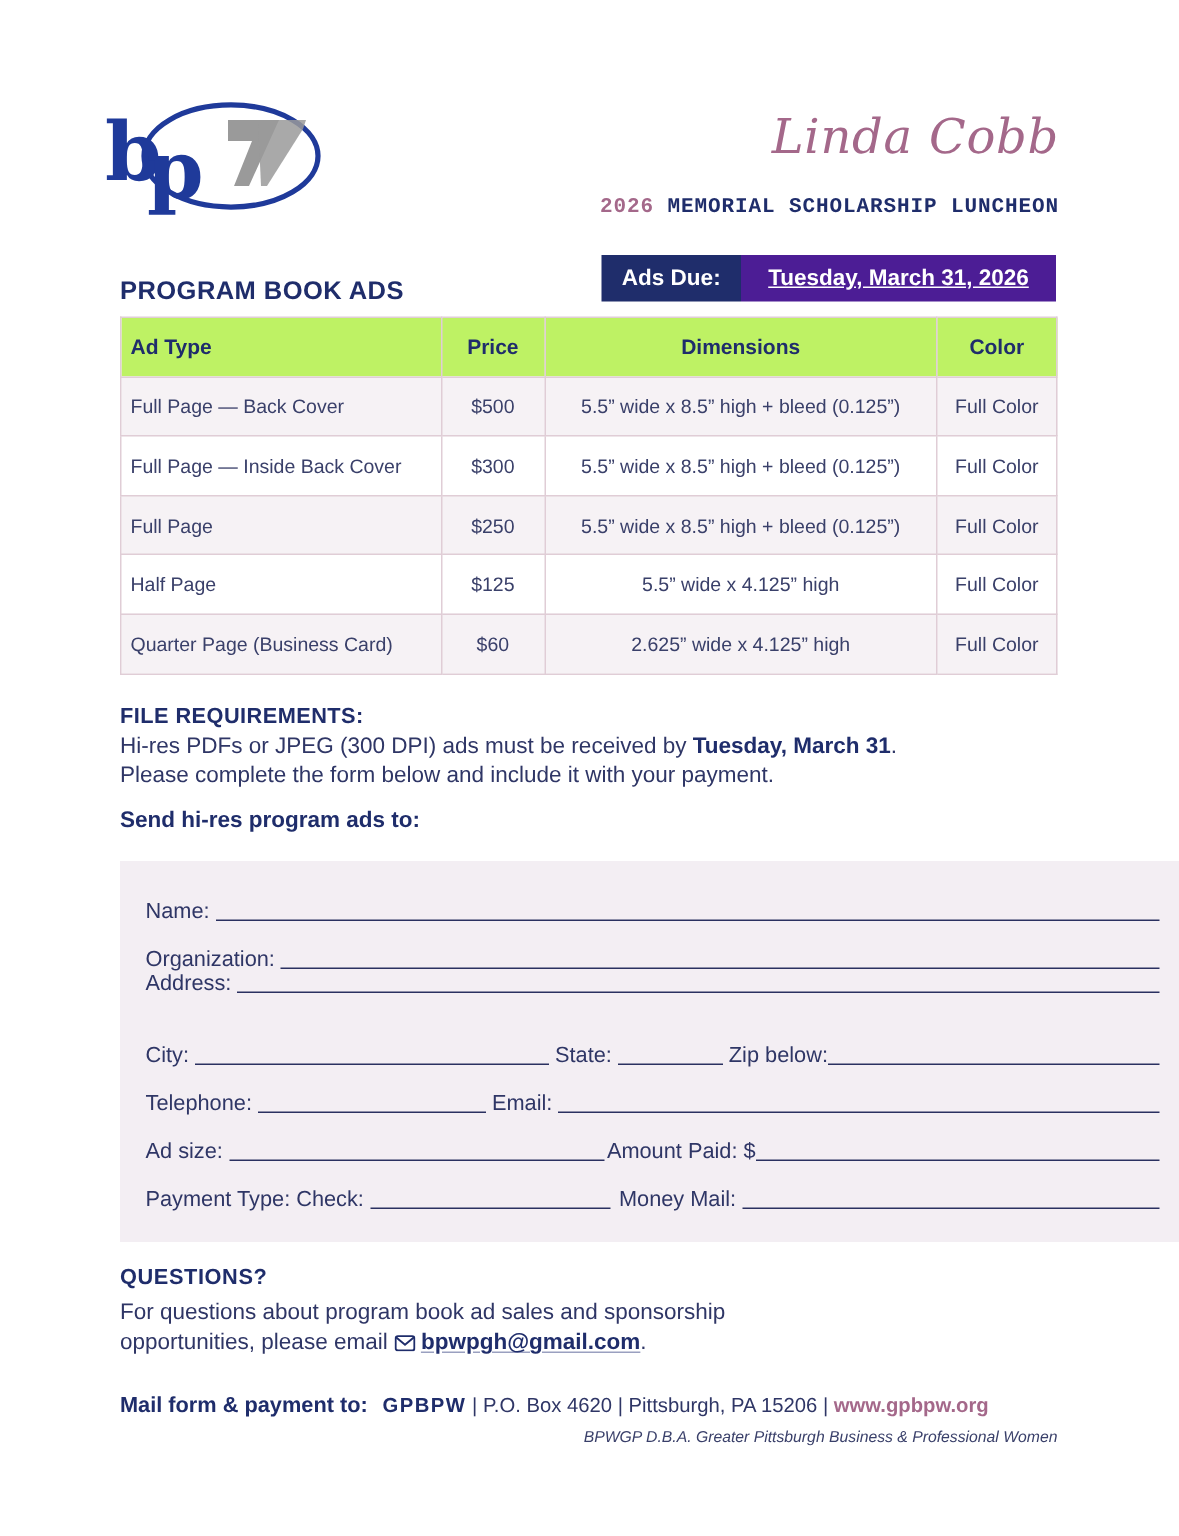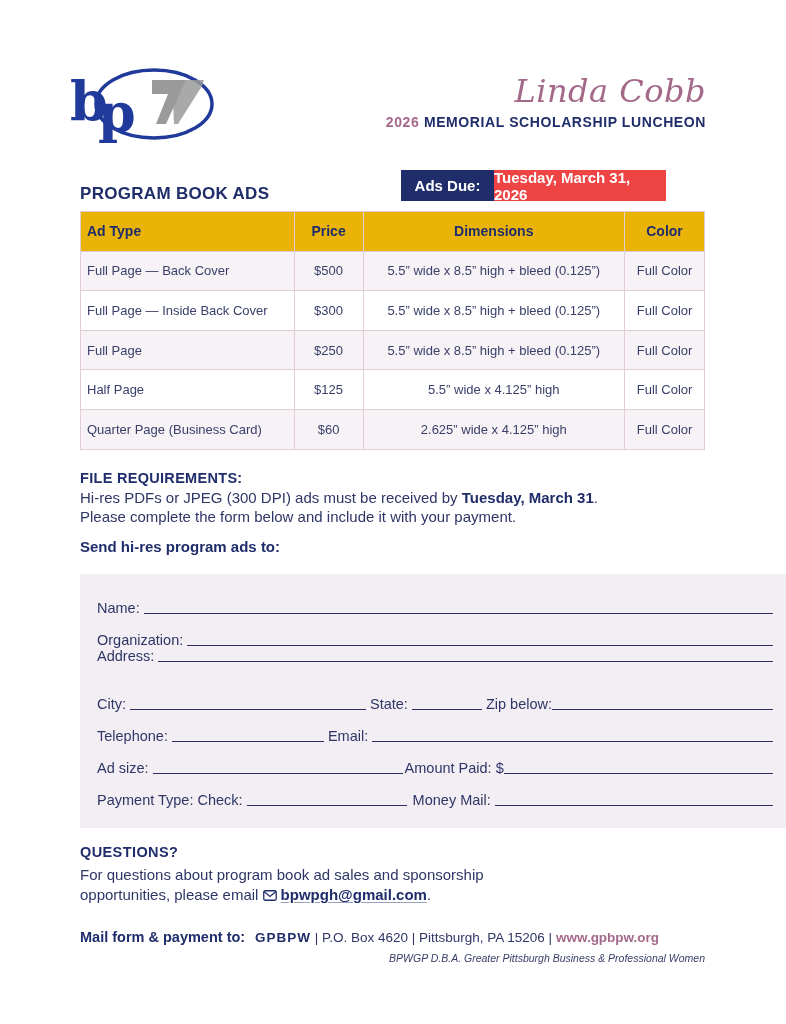--- a/index.html
+++ b/index.html
@@ -10,7 +10,7 @@
 
   .header-right { position: absolute; right: 80px; top: 72px; text-align: right; }
   .signature { font-family: "DejaVu Serif", "Liberation Serif", serif; font-style: italic; font-size: 32px; color: #a4688a; letter-spacing: 0.5px; line-height: 38px; }
-  .event-title { font-family: Liberation Sans, sans-serif; font-weight: bold; font-size: 14px; letter-spacing: 0.6px; color: #1f2d6b; margin-top: 4px; text-align: center; }
+  .event-title { font-family: Liberation Mono, monospace; font-weight: bold; font-size: 14px; letter-spacing: 0.6px; color: #1f2d6b; margin-top: 20px; text-align: center; }
   .event-title .year { color: #a4688a; }
 
   .section-title { position: absolute; left: 80px; top: 184px; font-family: "Liberation Sans", sans-serif; font-weight: bold; font-size: 17px; letter-spacing: 0.3px; color: #1f2d6b; }

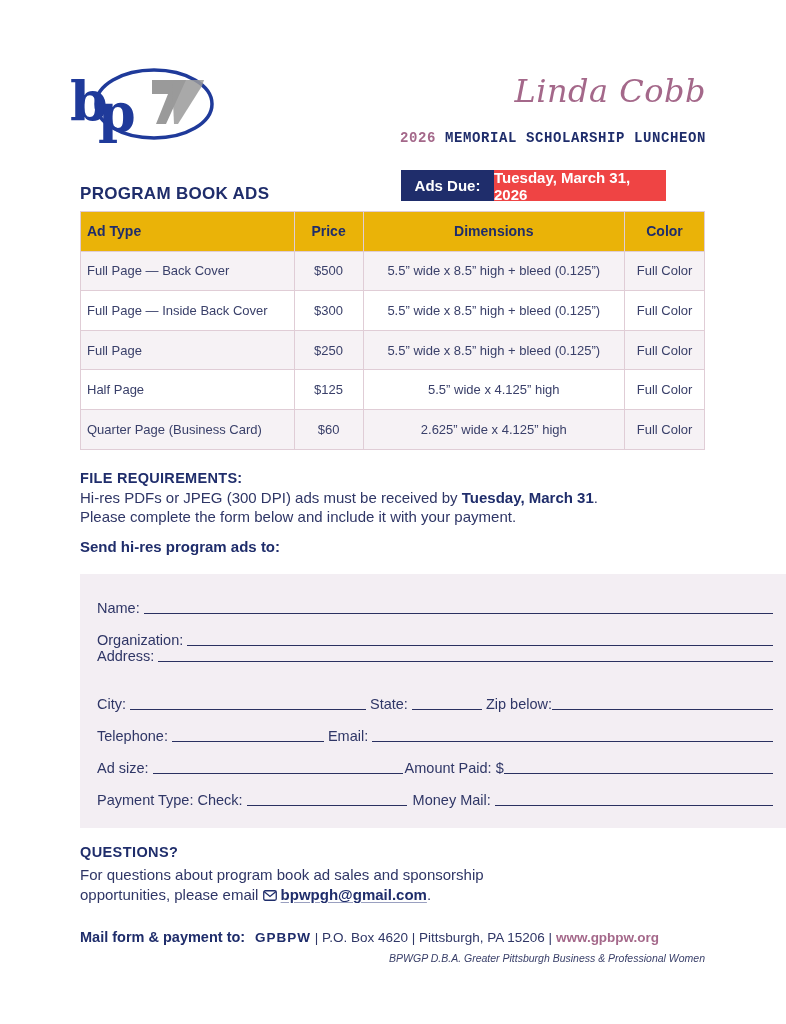--- a/index.html
+++ b/index.html
@@ -17,7 +17,7 @@
 
   .due-badge { position: absolute; left: 401px; top: 170px; height: 31px; display: flex; font-family: "Liberation Sans", sans-serif; font-weight: bold; font-size: 15px; color: #fff; }
   .due-label { background: #1f2d6b; width: 93px; display: flex; align-items: center; justify-content: center; }
-  .due-date { background: #ef4444; width: 172px; display: flex; align-items: center; justify-content: center; }
+  .due-date { background: #4c1d95; width: 210px; display: flex; align-items: center; justify-content: center; text-decoration: underline; }
 
   table.ads { position: absolute; left: 80px; top: 211px; width: 625px; border-collapse: collapse; font-size: 13px; font-family: "Liberation Sans", sans-serif; }
   table.ads th, table.ads td { border: 1px solid #e0cdd6; height: 39.6px; padding: 0 6px; color: #3a406a; font-weight: normal; }

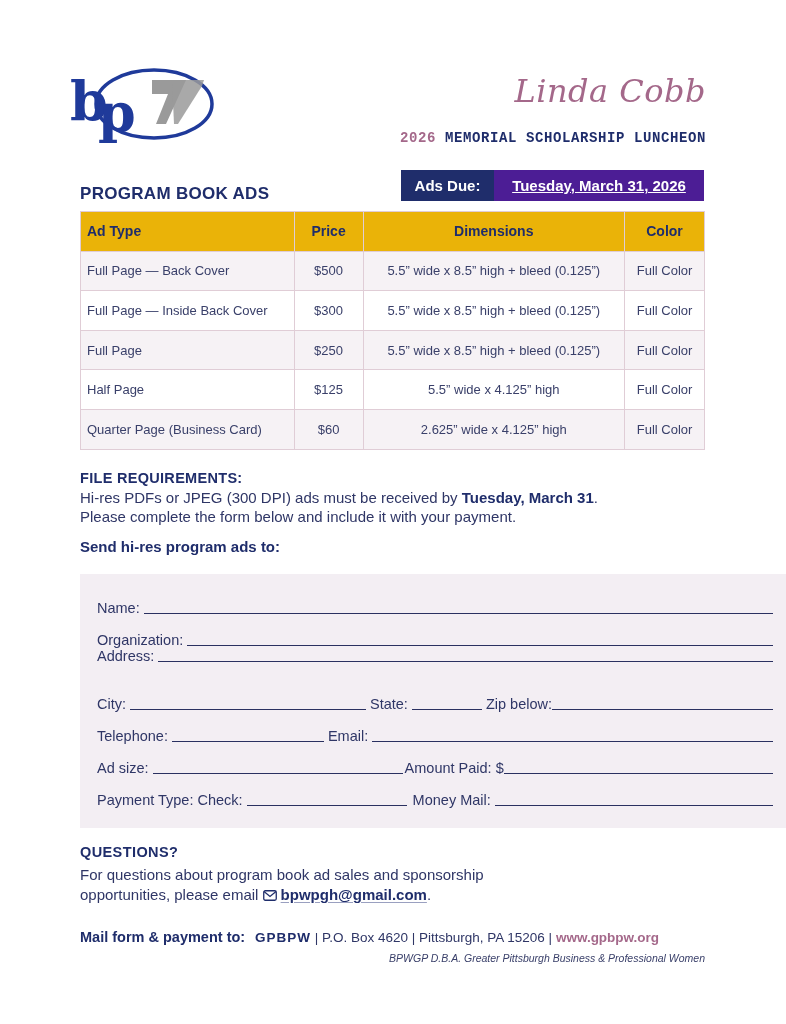--- a/index.html
+++ b/index.html
@@ -21,7 +21,7 @@
 
   table.ads { position: absolute; left: 80px; top: 211px; width: 625px; border-collapse: collapse; font-size: 13px; font-family: "Liberation Sans", sans-serif; }
   table.ads th, table.ads td { border: 1px solid #e0cdd6; height: 39.6px; padding: 0 6px; color: #3a406a; font-weight: normal; }
-  table.ads th { background: #eab308; font-weight: bold; color: #1f2d6b; font-size: 14px; }
+  table.ads th { background: #bef264; font-weight: bold; color: #1f2d6b; font-size: 14px; }
   table.ads tr.alt td { background: #f6f2f5; }
   table.ads tr.plain td { background: #ffffff; }
   .c-type { width: 214px; text-align: left; }

